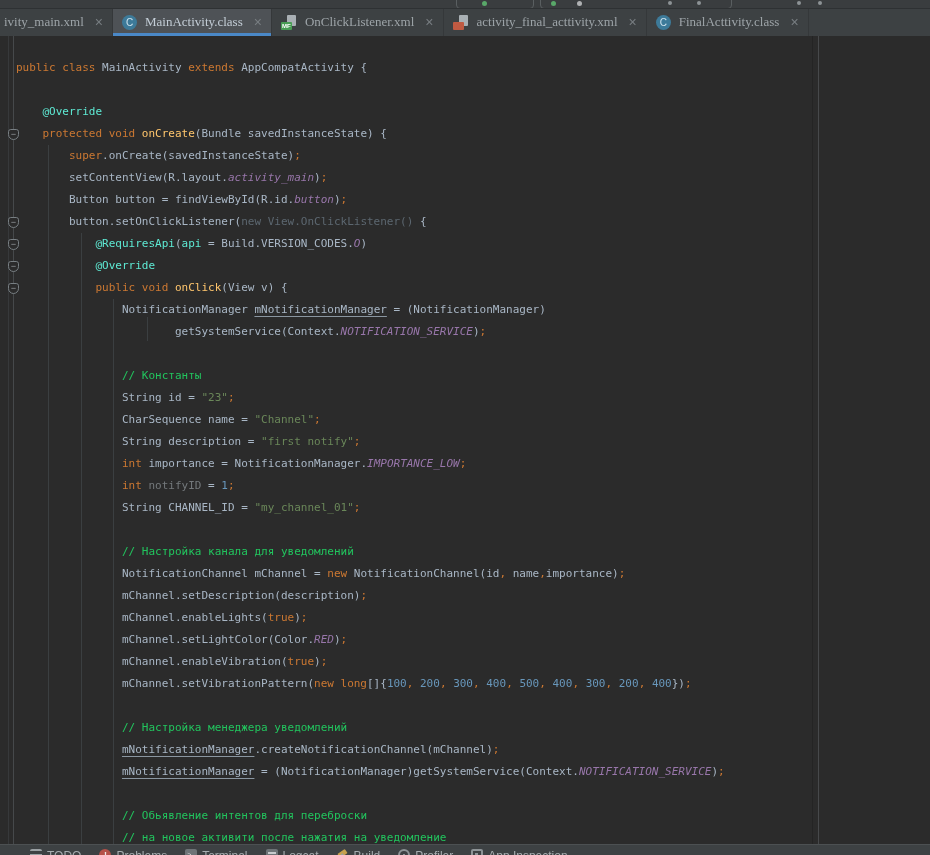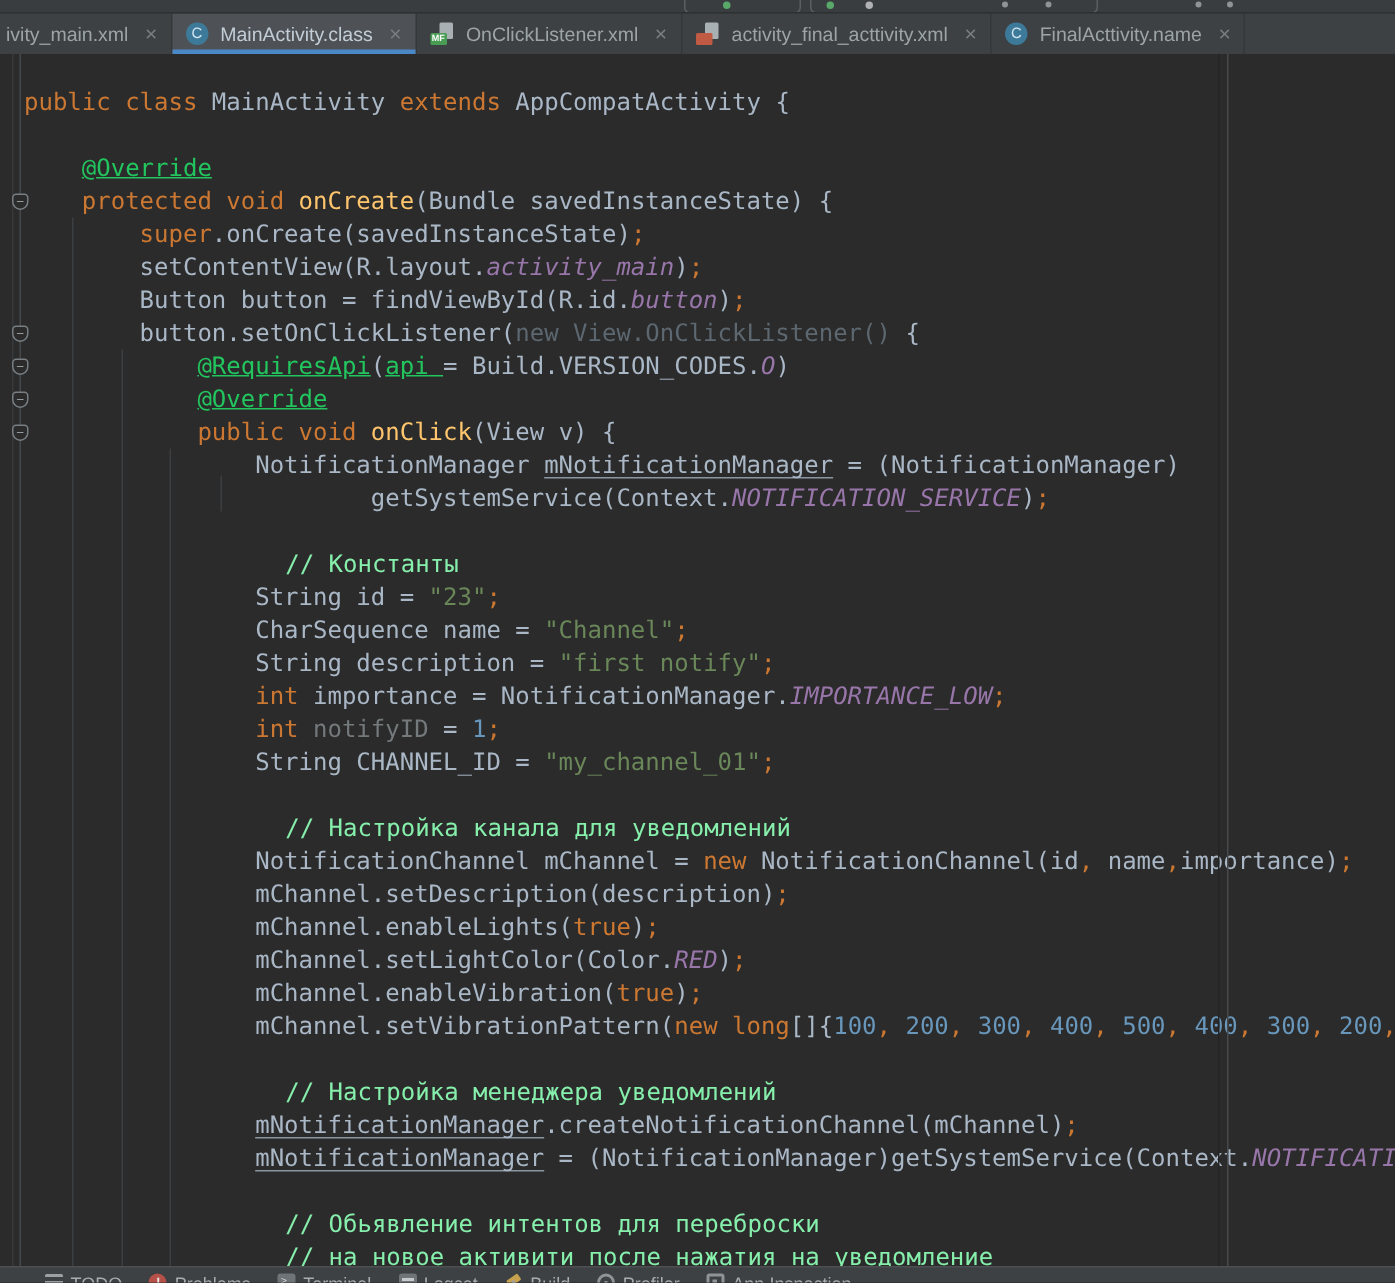--- a/index.html
+++ b/index.html
@@ -20,7 +20,7 @@
   .tab.first{padding-left:2px;}
   .tab.active{background:#4e5256;color:#c3cdd6;}
   .tab.active::after{content:"";position:absolute;left:0;right:0;bottom:0;height:3px;background:#4a88c7;}
-  .tab-label{margin:0 2px;}
+  .tab-label{margin:0 2px;font-family:Liberation Serif, serif;}
   .tab-close{margin-left:9px;color:#787e82;font-size:14px;line-height:14px;}
 
   .ficon{position:relative;display:inline-block;width:16px;height:15px;margin-right:6px;flex:none;}

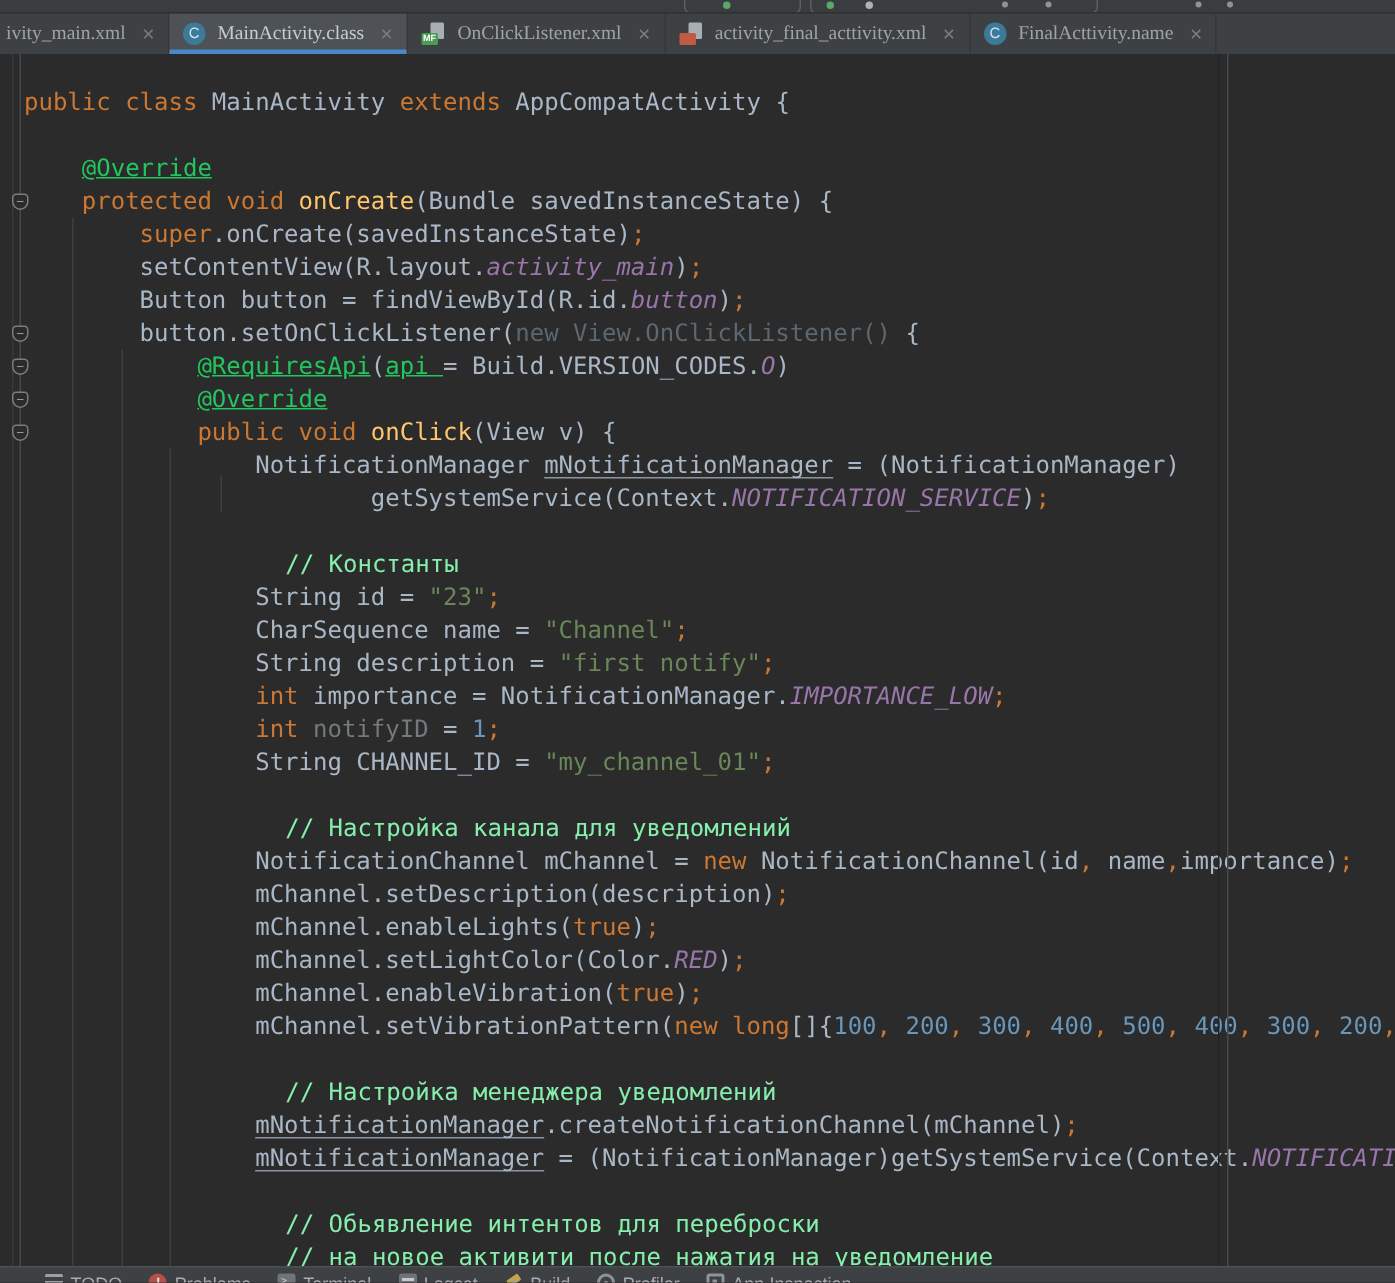--- a/index.html
+++ b/index.html
@@ -124,7 +124,7 @@
     </div>
     <div class="tab">
       <span class="ficon icon-class">C</span>
-      <span class="tab-label">FinalActtivity.name</span>
+      <span class="tab-label">FinalActtivity.class</span>
       <span class="tab-close">×</span>
     </div>
   </div>

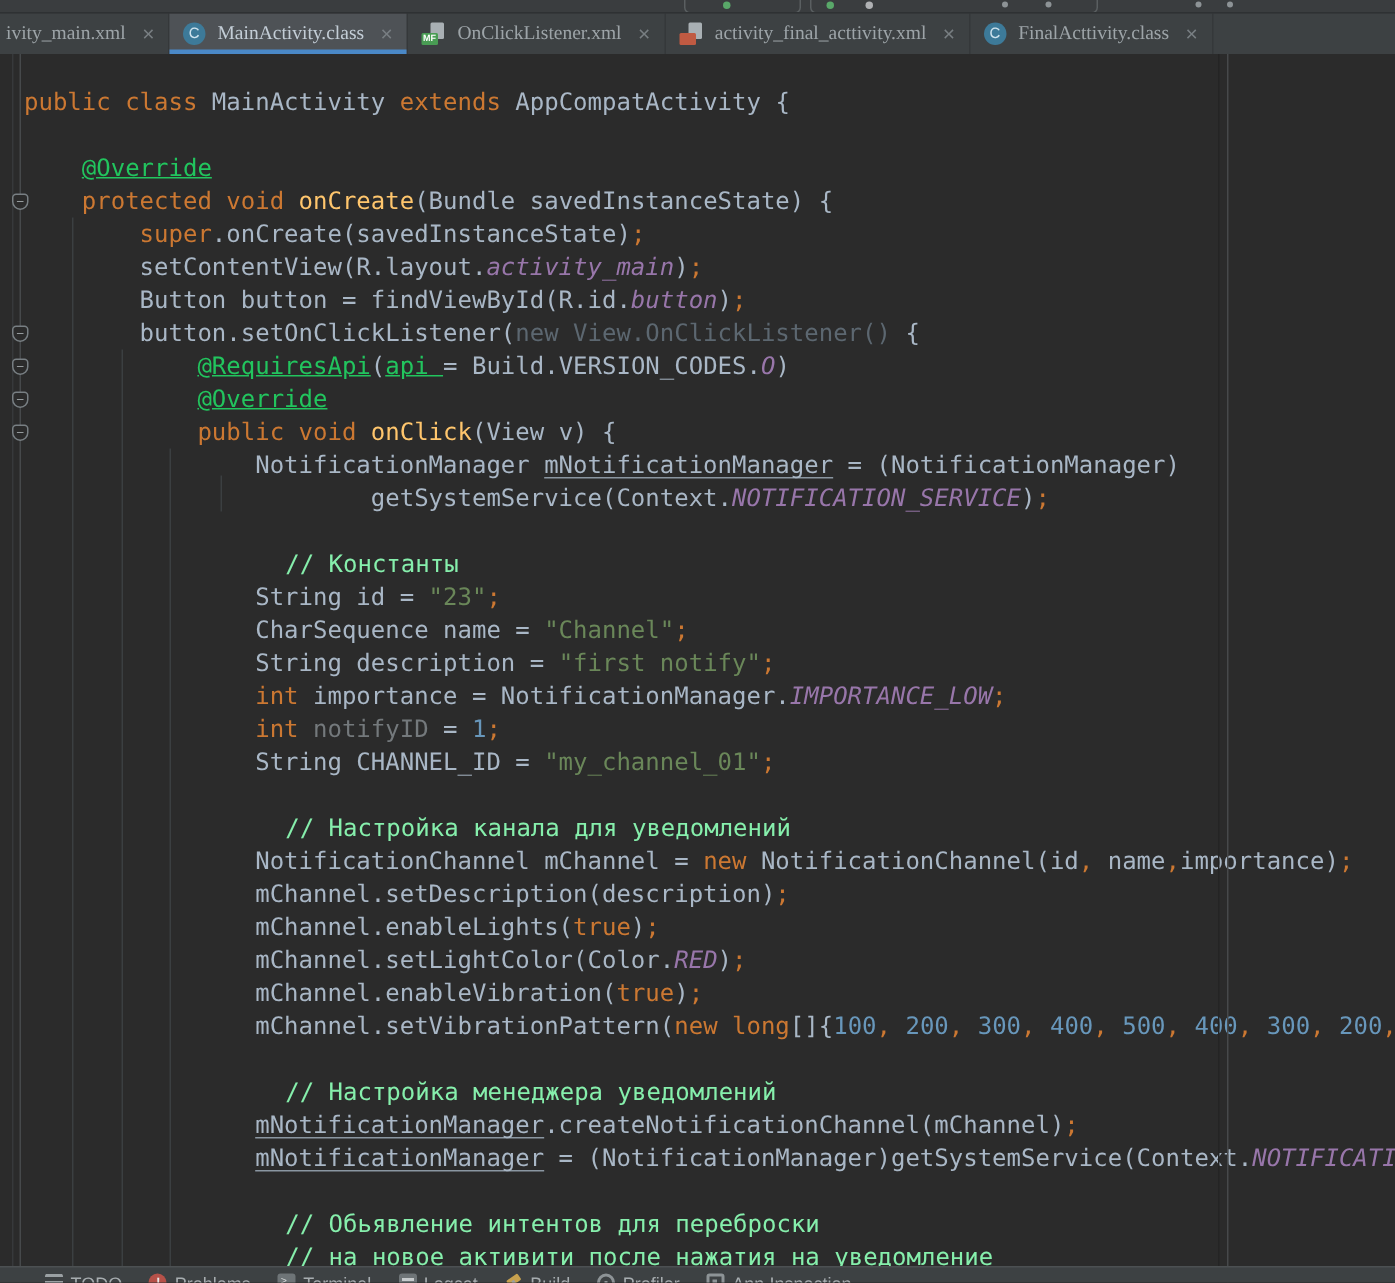--- a/index.html
+++ b/index.html
@@ -43,7 +43,7 @@
   .iguide{position:absolute;width:1px;background:#3b3f41;bottom:0;}
 
   .code{position:absolute;left:0;top:0;right:0;padding:21px 0 0 16px;
-        font-family:"DejaVu Sans Mono",monospace;font-size:16px;line-height:22px;
+        font-family:"DejaVu Sans Mono",monospace;font-size:11px;line-height:22px;
         white-space:pre;color:#a9b7c6;}
   .code-line{height:22px;}
   .tok-pl{color:#a9b7c6;}

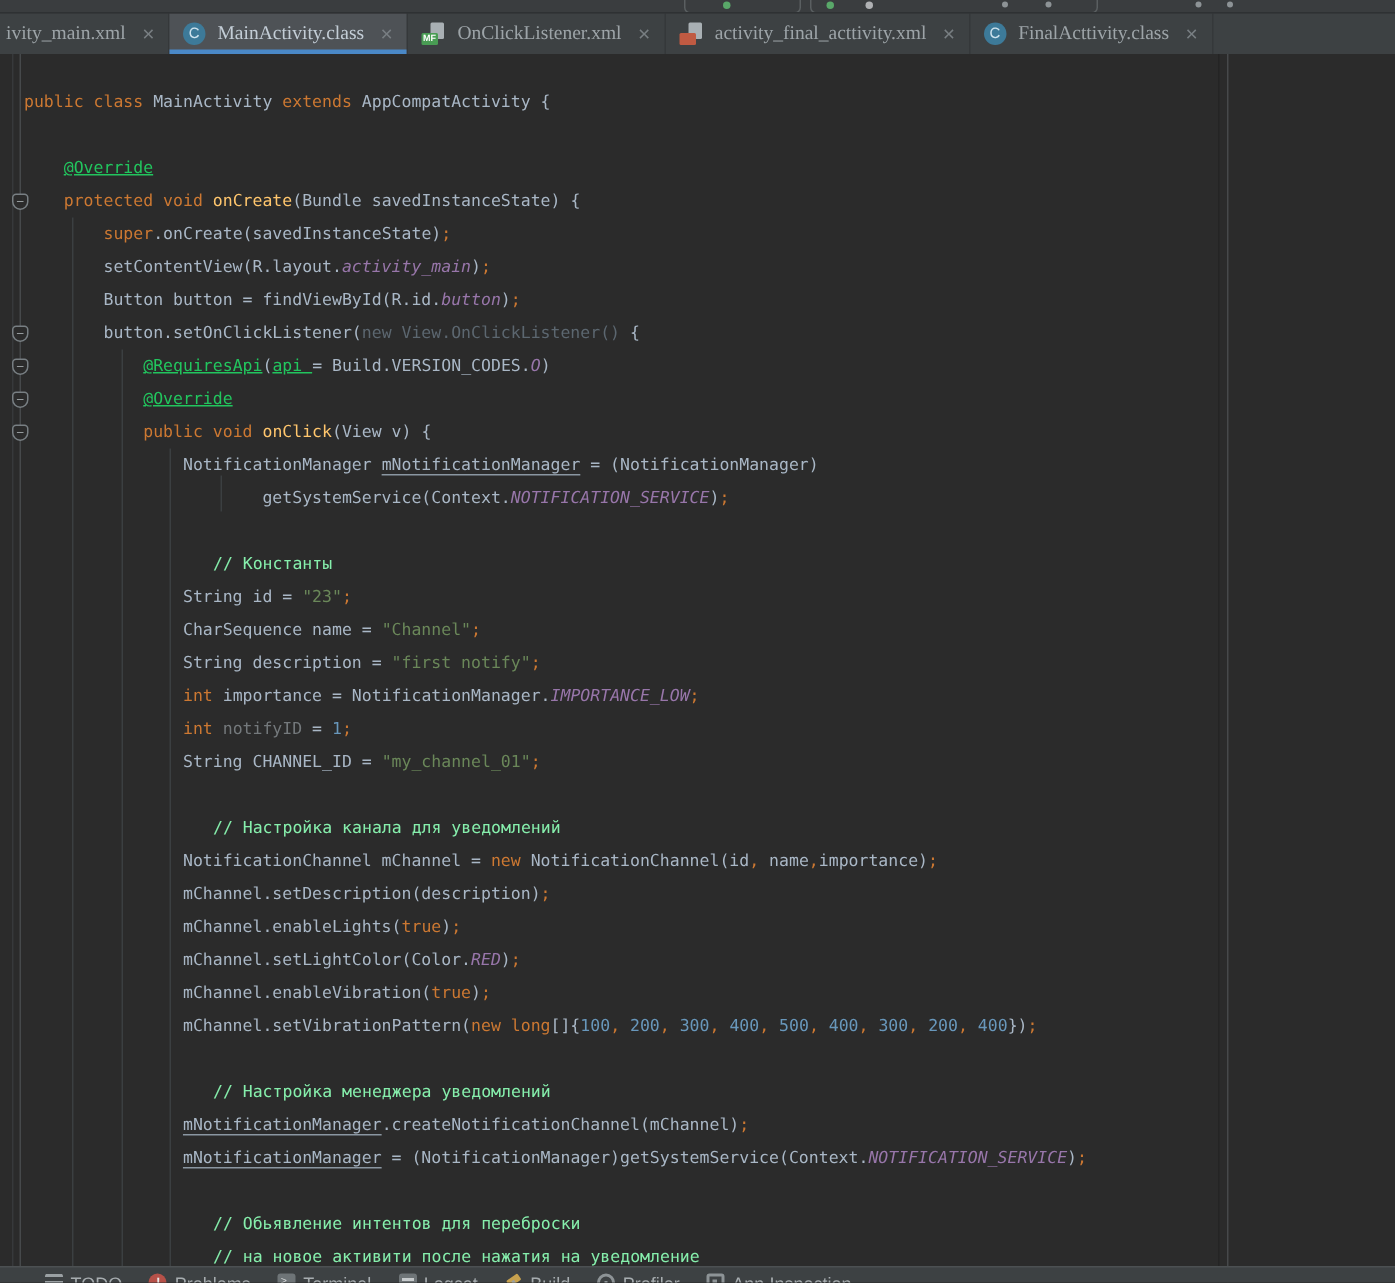--- a/index.html
+++ b/index.html
@@ -49,7 +49,7 @@
   .tok-pl{color:#a9b7c6;}
   .tok-kw{color:#cc7832;}
   .tok-fn{color:#ffc66d;}
-  .tok-an{color:#22c55e;text-decoration:underline;}
+  .tok-an{color:#5eead4;}
   .tok-st{color:#6a8759;}
   .tok-nm{color:#6897bb;}
   .tok-cm{color:#86efac;margin-left:20px;}

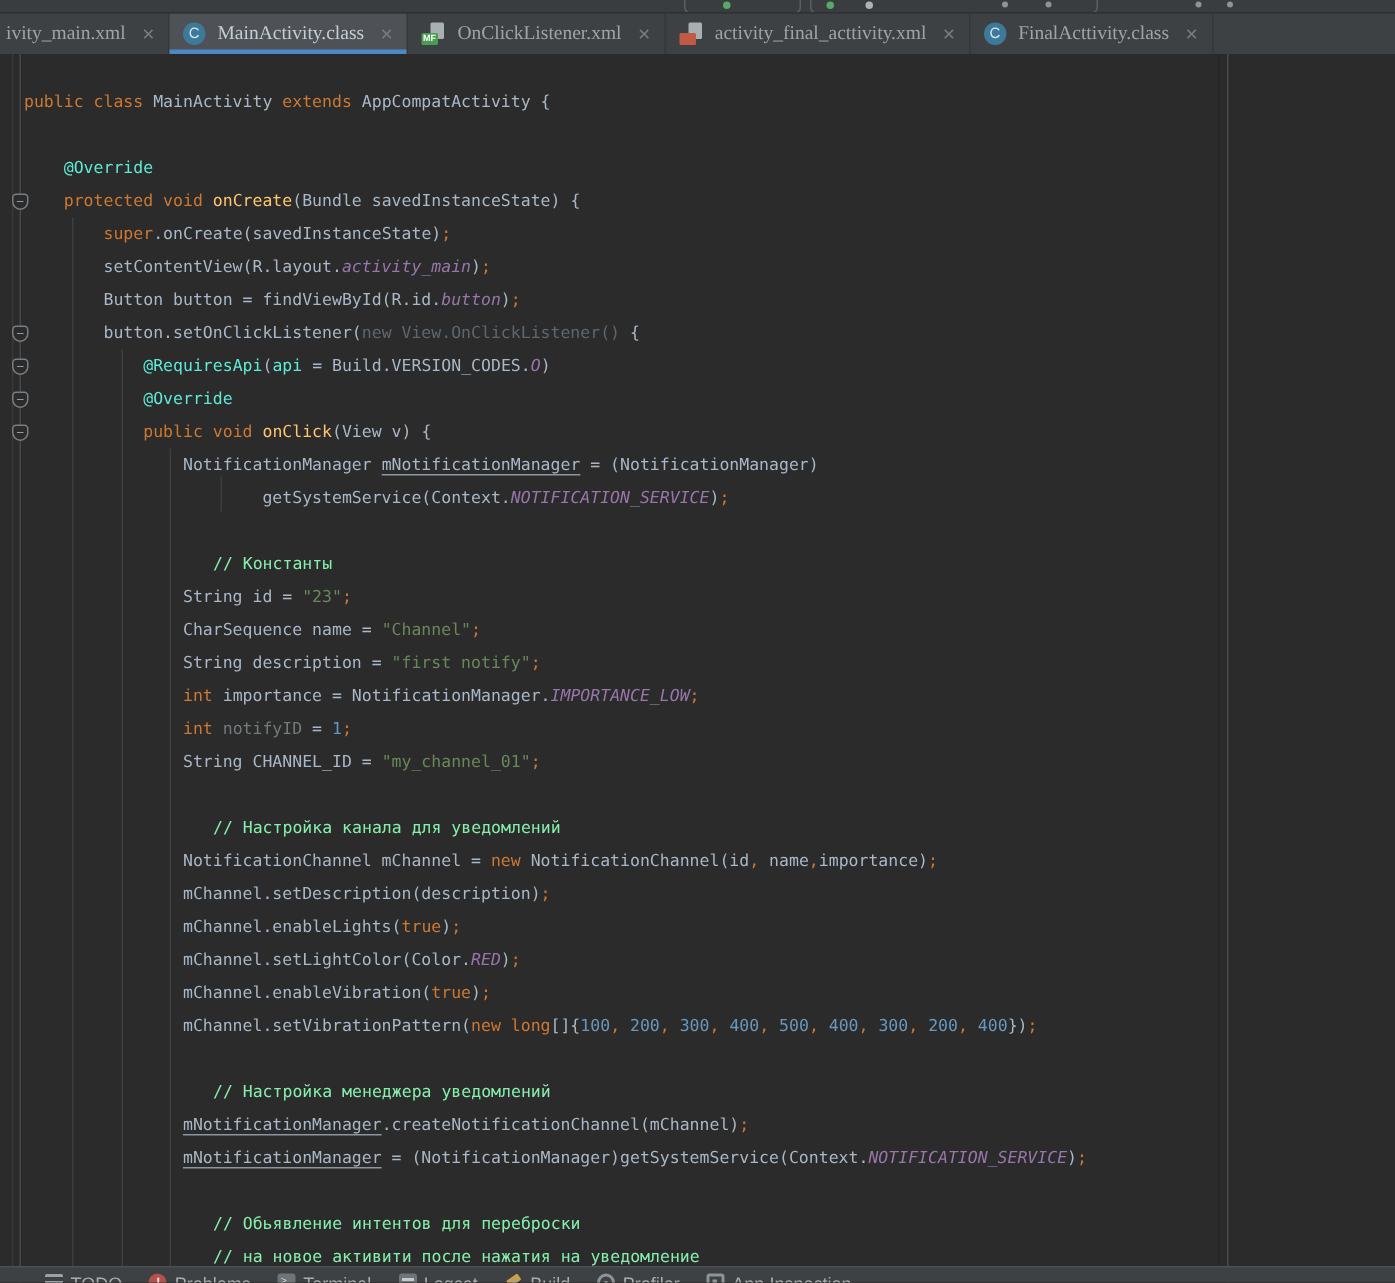--- a/index.html
+++ b/index.html
@@ -52,7 +52,7 @@
   .tok-an{color:#5eead4;}
   .tok-st{color:#6a8759;}
   .tok-nm{color:#6897bb;}
-  .tok-cm{color:#86efac;margin-left:20px;}
+  .tok-cm{color:#22c55e;}
   .tok-cn{color:#9876aa;font-style:italic;}
   .tok-dim{color:#5c6770;}
   .tok-un{color:#74797c;}

